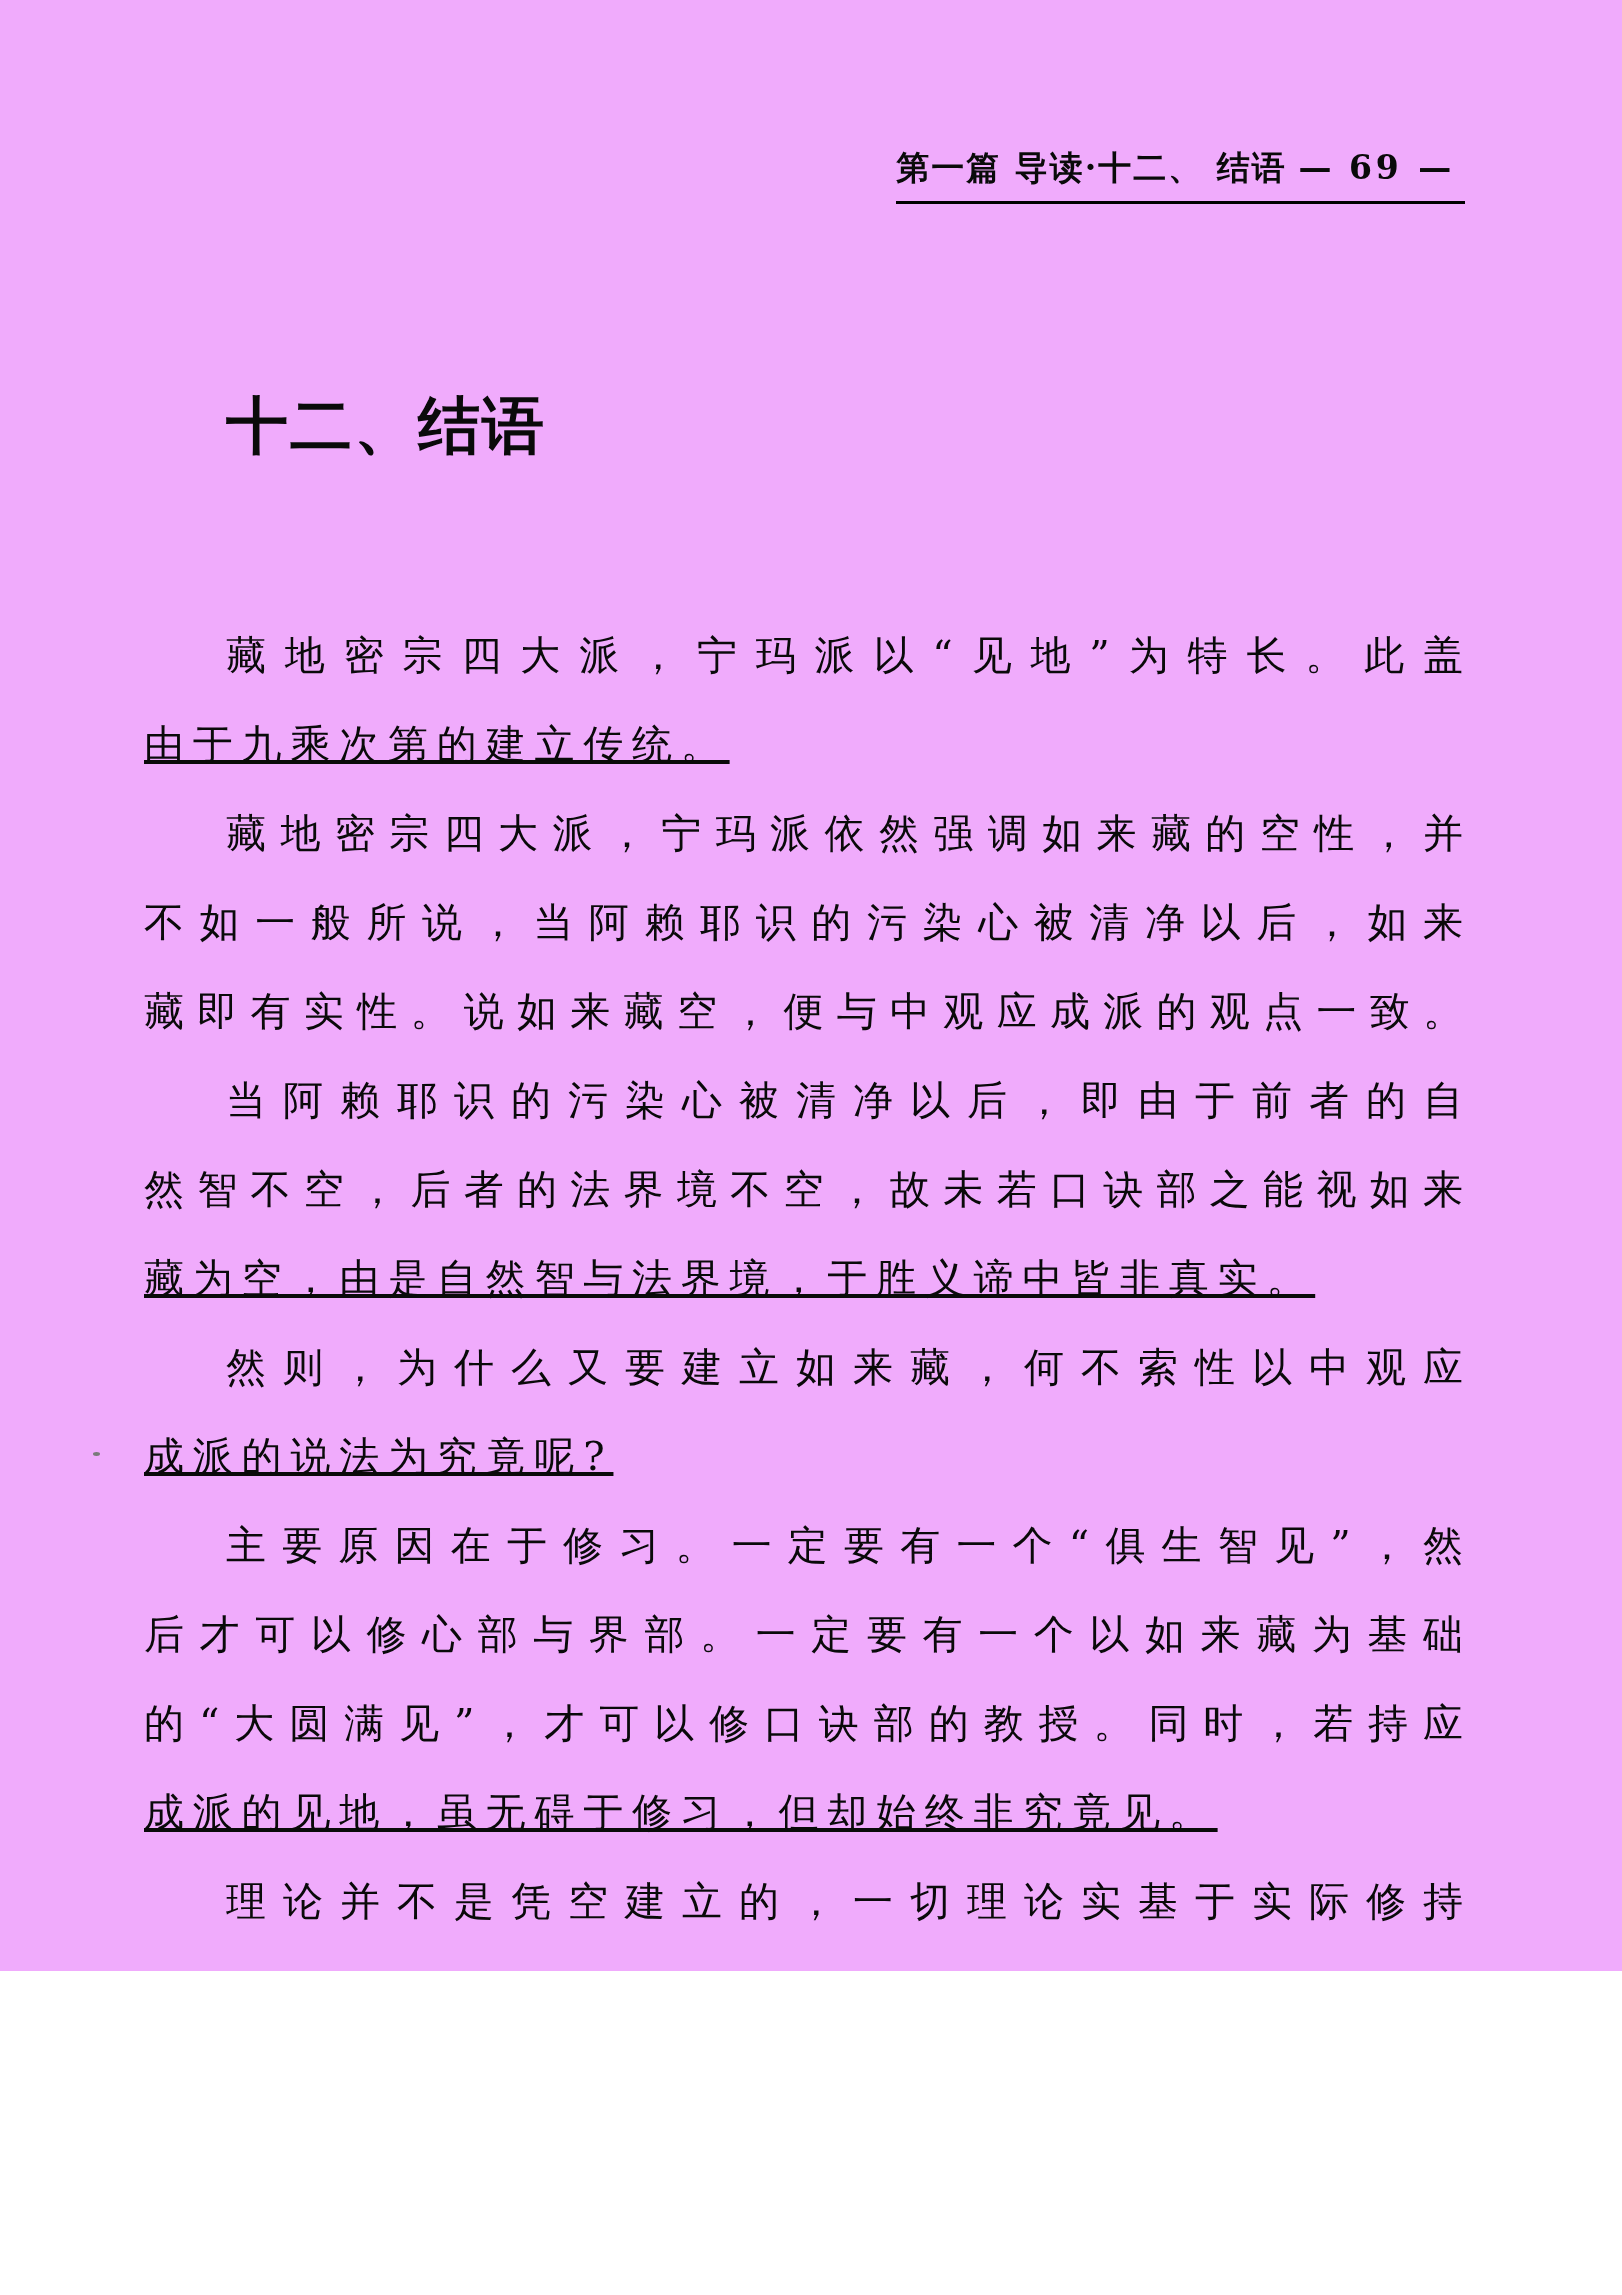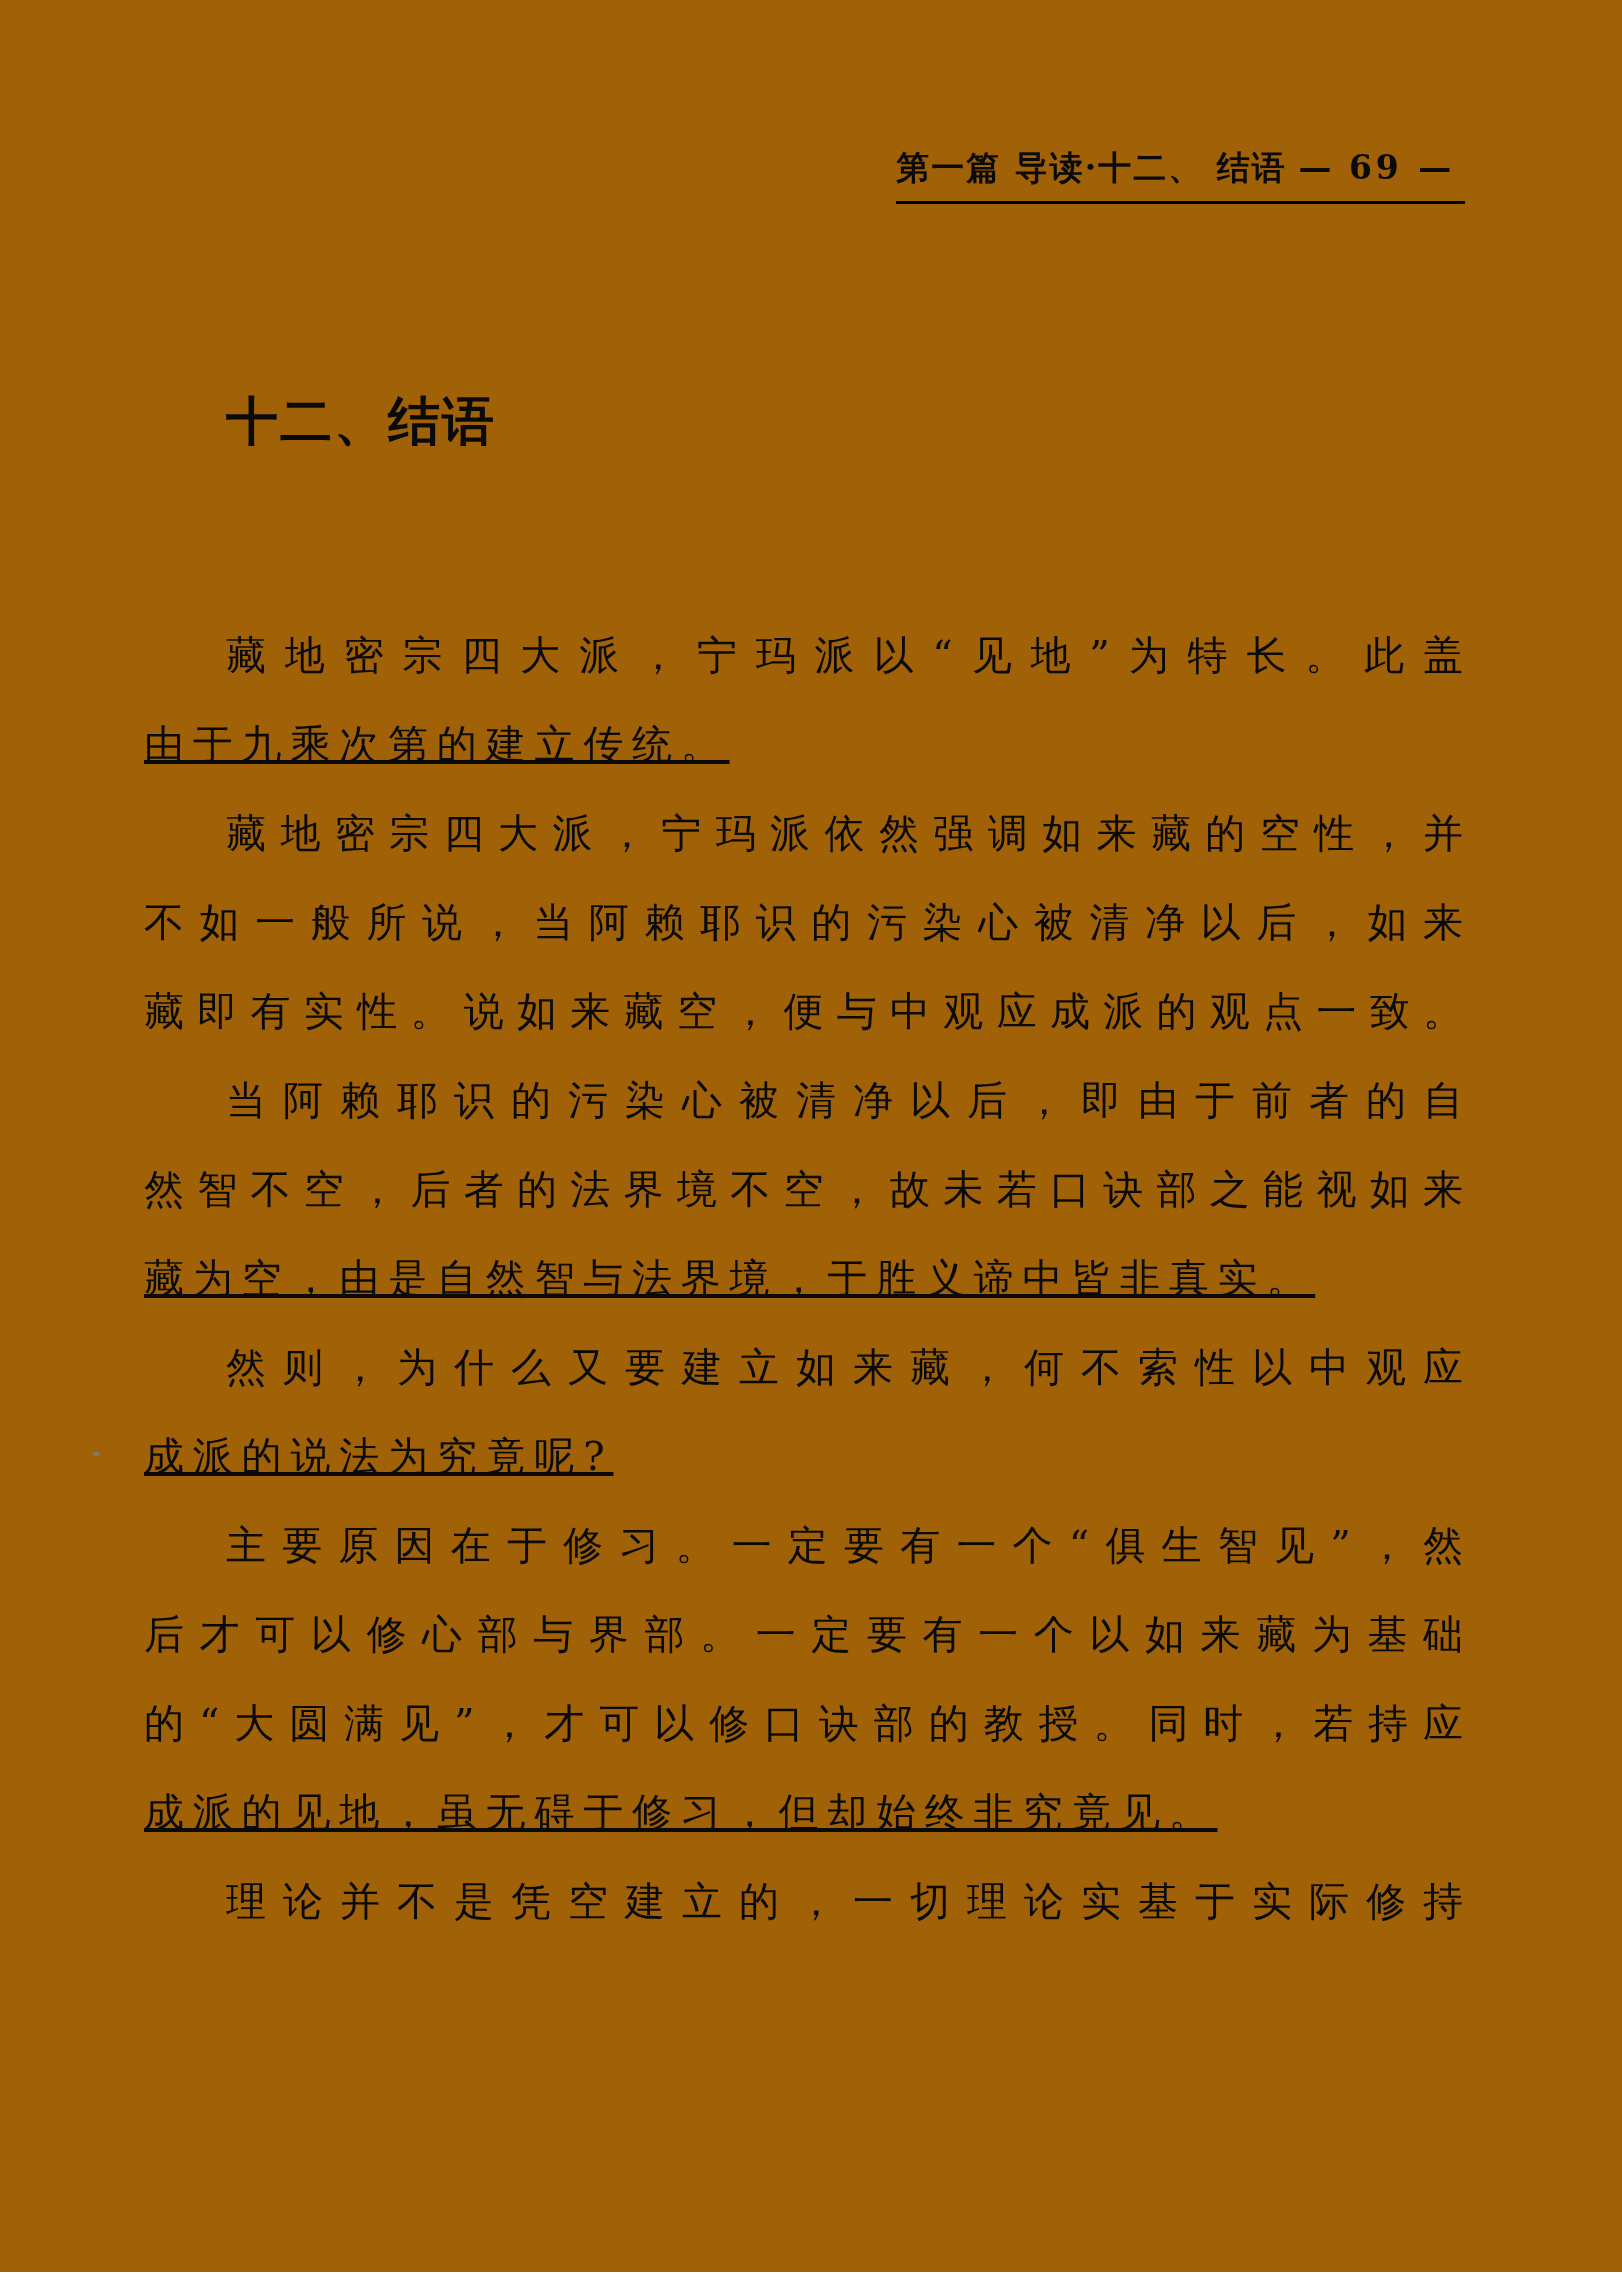--- a/index.html
+++ b/index.html
@@ -5,8 +5,8 @@
   html,body{margin:0;padding:0;background:#ffffff;}
   .page{
     position:relative;
-    width:1623px;height:2272px;
-    background:#a16207;
+    width:1623px;height:1971px;
+    background:#f0abfc;
     color:#0a0a0a;
     font-family:"DejaVu Serif","Liberation Serif",serif;
     overflow:hidden;

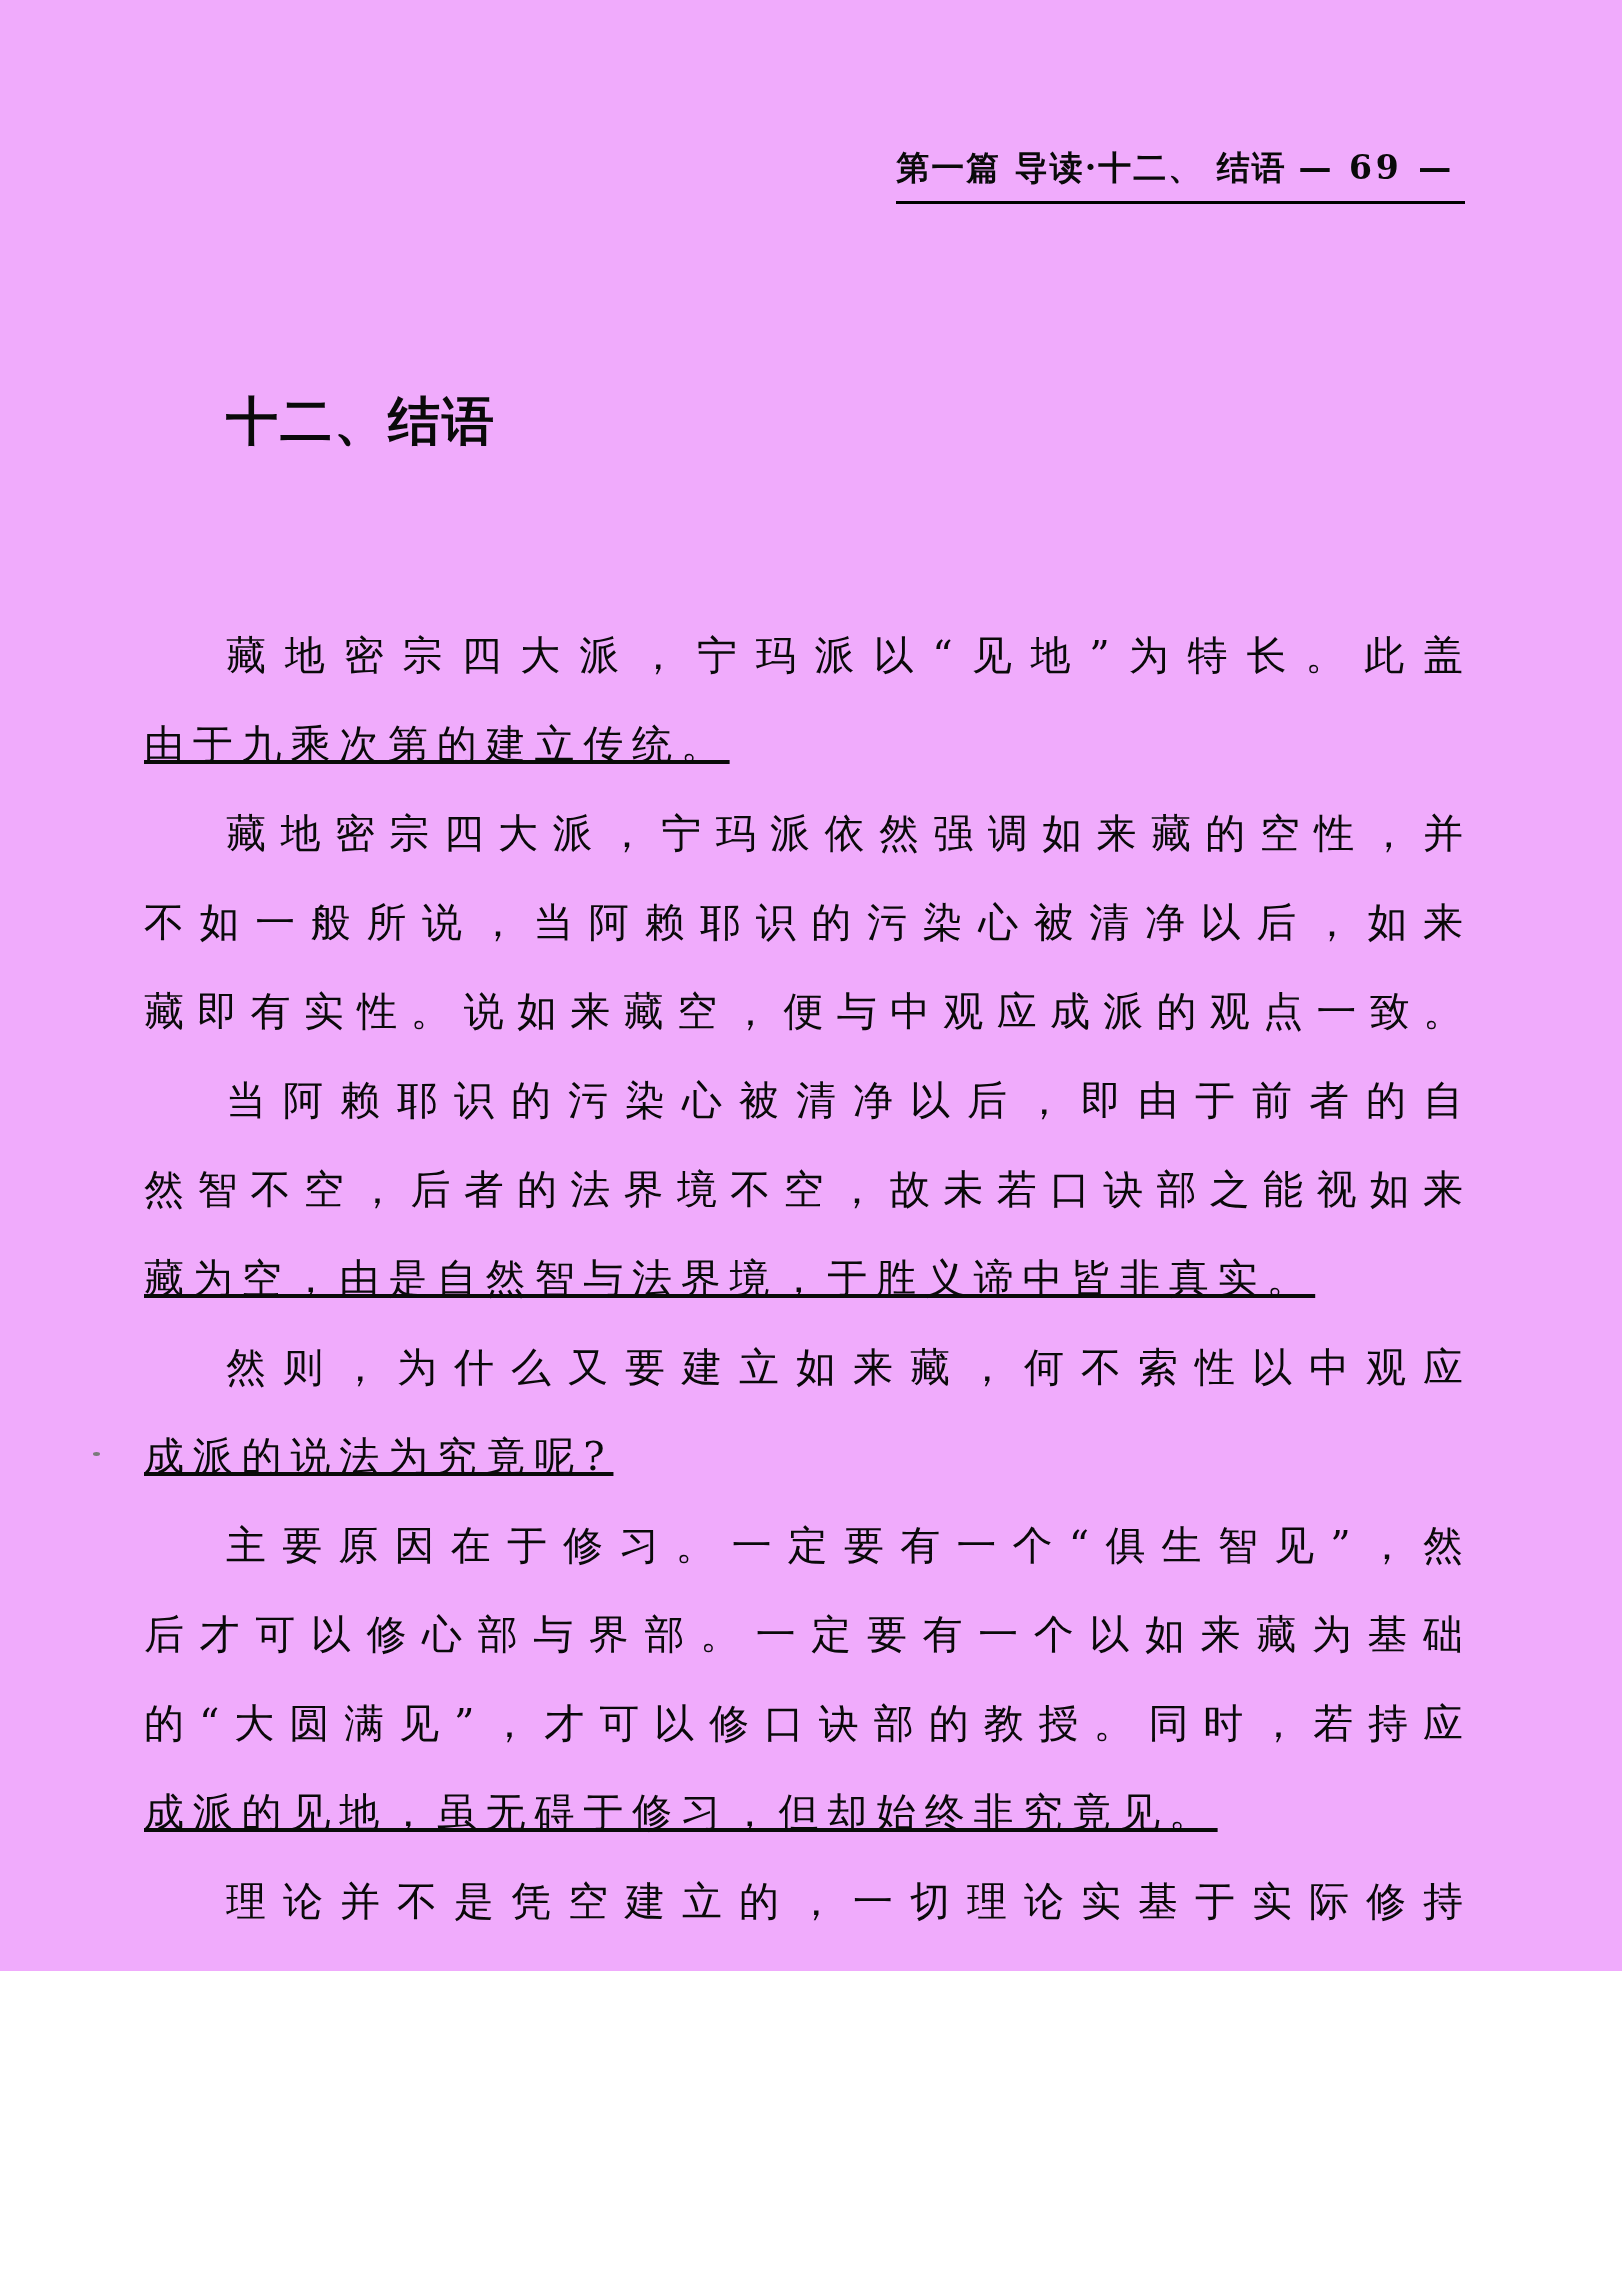--- a/index.html
+++ b/index.html
@@ -35,7 +35,7 @@
     left:226px;
     top:392px;
     margin:0;
-    font-size:52px;
+    font-size:62px;
     font-weight:bold;
     letter-spacing:2px;
     line-height:1.1;

